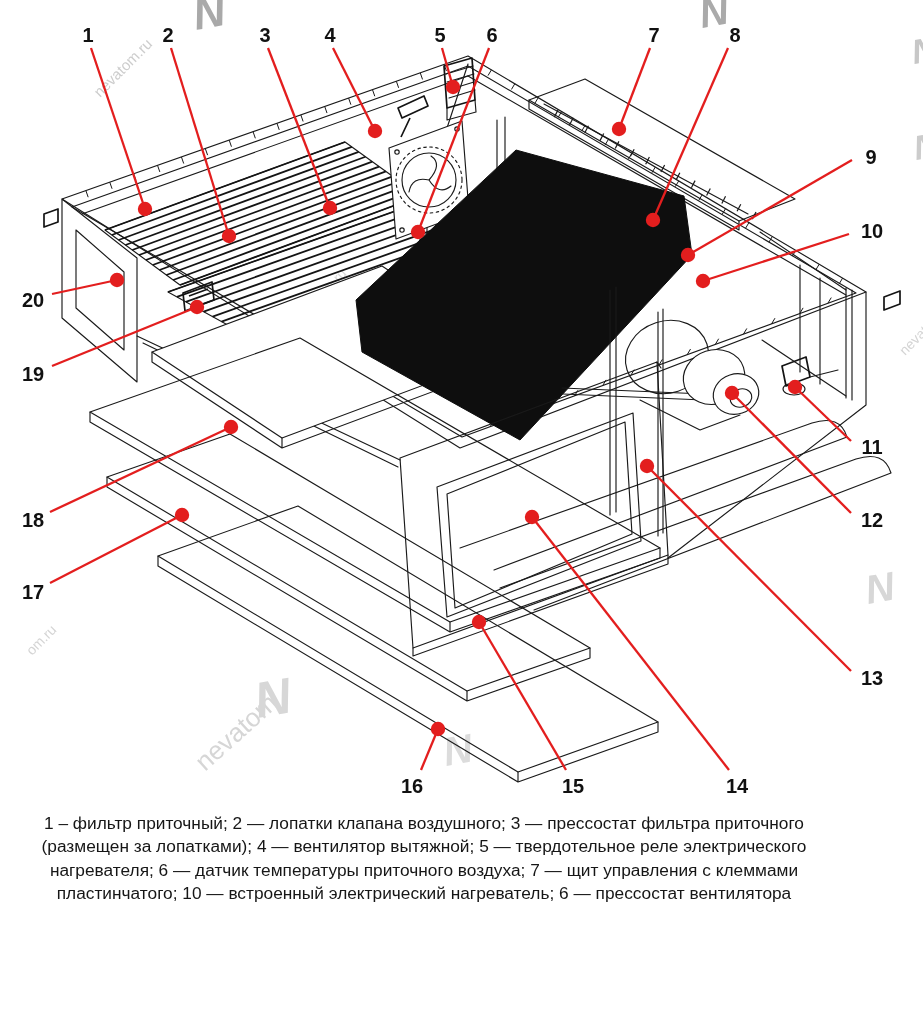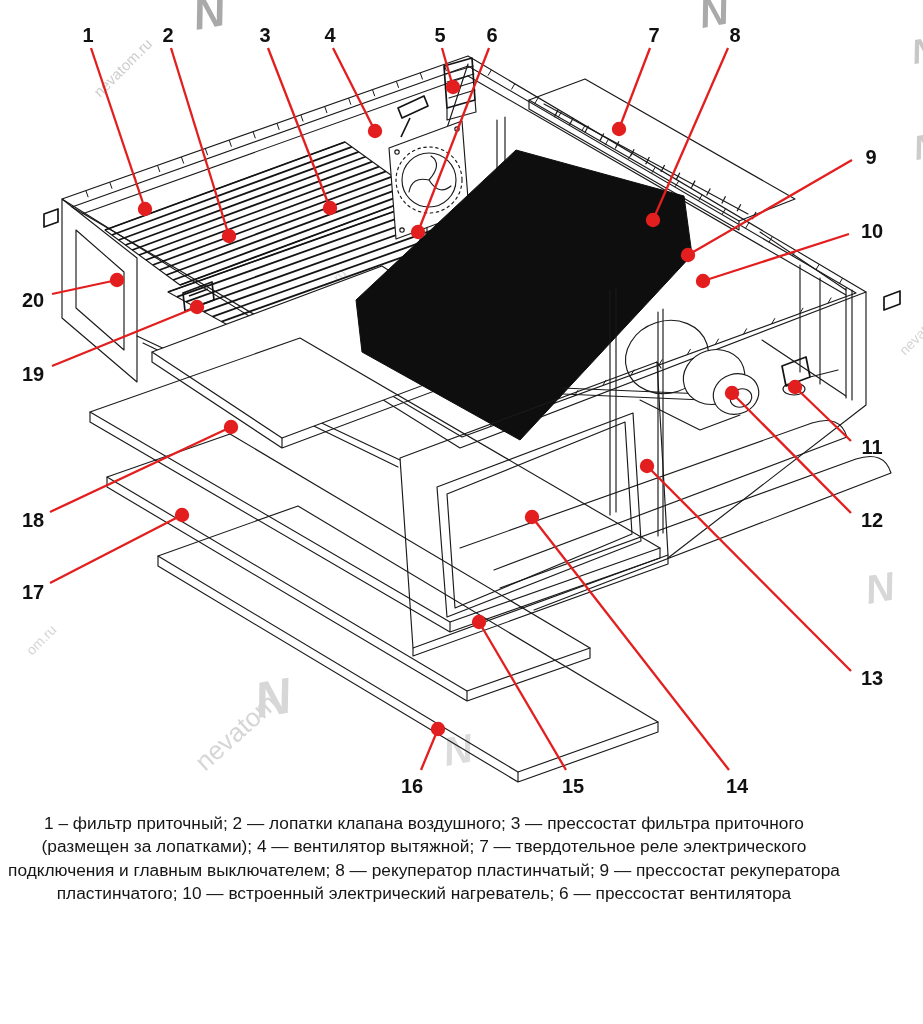--- a/index.html
+++ b/index.html
@@ -336,7 +336,7 @@
 
   <div class="caption" id="caption">
       <div>1 – фильтр приточный; 2 — лопатки клапана воздушного; 3 — прессостат фильтра приточного</div>
-      <div>(размещен за лопатками); 4 — вентилятор вытяжной; 7 — твердотельное реле электрического</div>
+      <div>(размещен за лопатками); 4 — вентилятор вытяжной; 5 — твердотельное реле электрического</div>
       <div>подключения и главным выключателем; 8 — рекуператор пластинчатый; 9 — прессостат рекуператора</div>
       <div>пластинчатого; 10 — встроенный электрический нагреватель; 6 — прессостат вентилятора</div>
     </div>

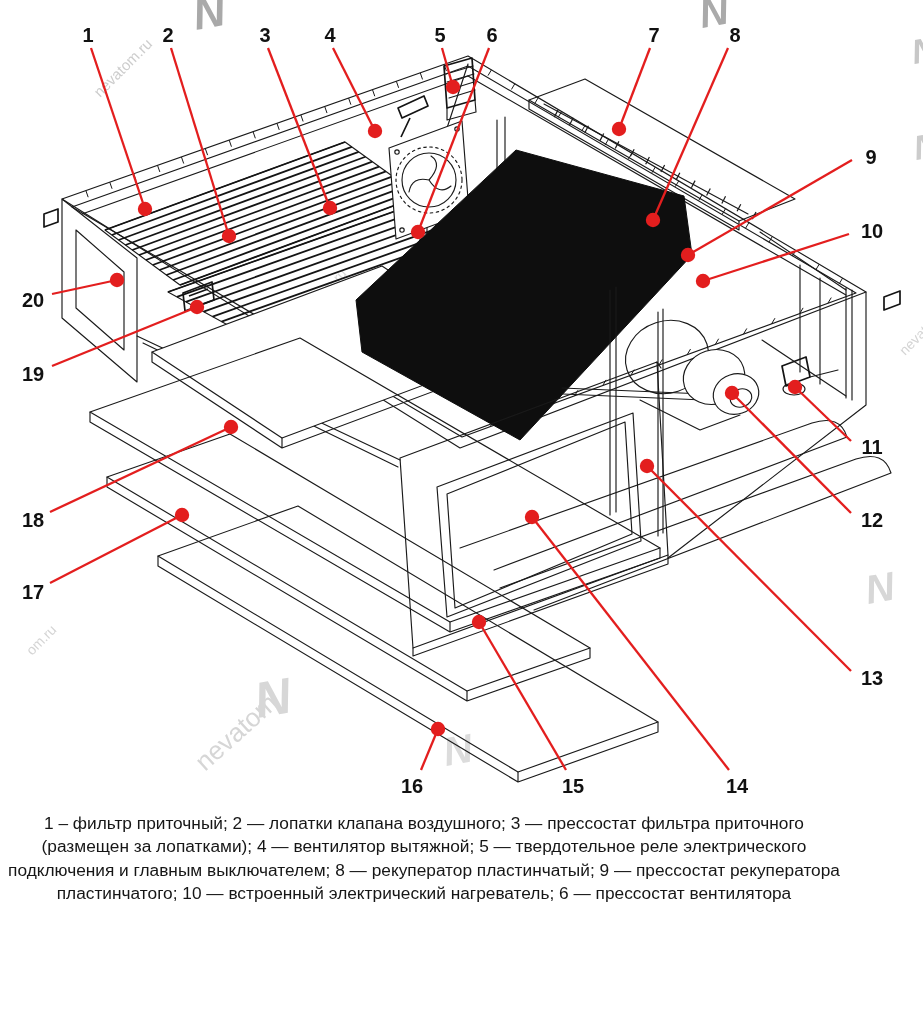--- a/index.html
+++ b/index.html
@@ -337,6 +337,7 @@
   <div class="caption" id="caption">
       <div>1 – фильтр приточный; 2 — лопатки клапана воздушного; 3 — прессостат фильтра приточного</div>
       <div>(размещен за лопатками); 4 — вентилятор вытяжной; 5 — твердотельное реле электрического</div>
+      <div>нагревателя; 6 — датчик температуры приточного воздуха; 7 — щит управления с клеммами</div>
       <div>подключения и главным выключателем; 8 — рекуператор пластинчатый; 9 — прессостат рекуператора</div>
       <div>пластинчатого; 10 — встроенный электрический нагреватель; 6 — прессостат вентилятора</div>
     </div>

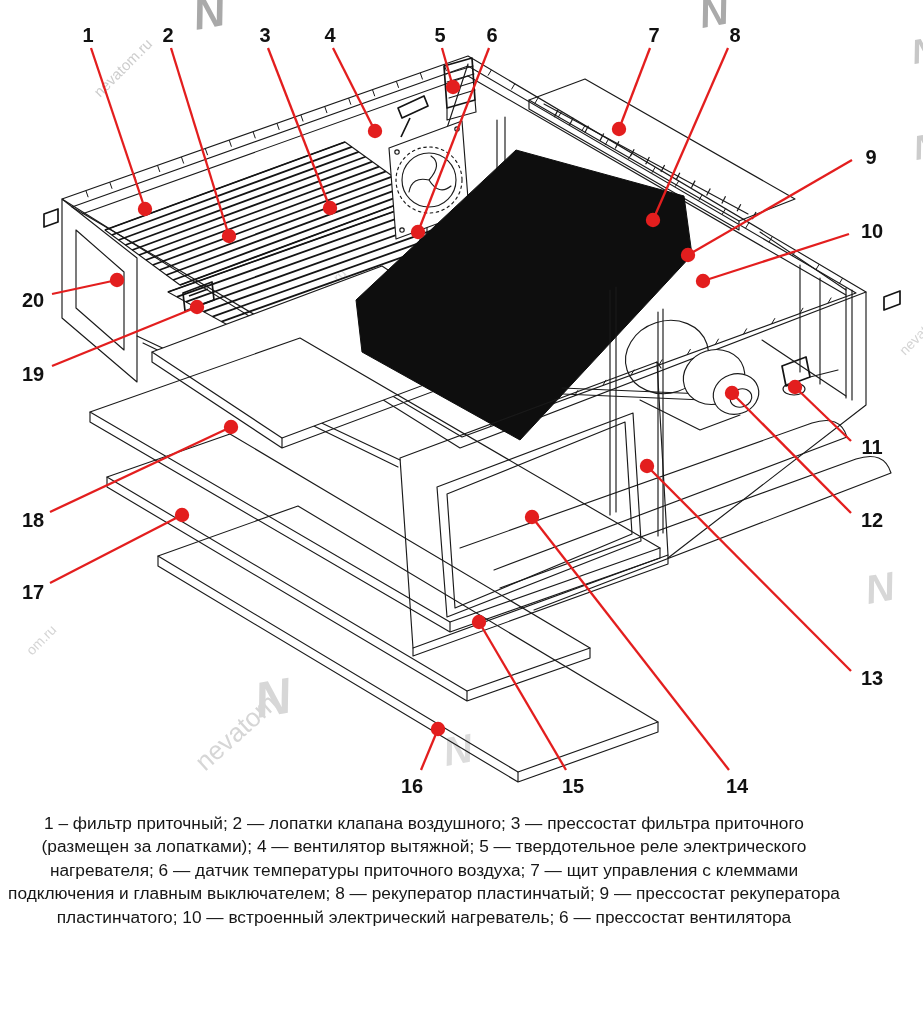--- a/index.html
+++ b/index.html
@@ -338,7 +338,6 @@
       <div>1 – фильтр приточный; 2 — лопатки клапана воздушного; 3 — прессостат фильтра приточного</div>
       <div>(размещен за лопатками); 4 — вентилятор вытяжной; 5 — твердотельное реле электрического</div>
       <div>нагревателя; 6 — датчик температуры приточного воздуха; 7 — щит управления с клеммами</div>
-      <div>подключения и главным выключателем; 8 — рекуператор пластинчатый; 9 — прессостат рекуператора</div>
       <div>пластинчатого; 10 — встроенный электрический нагреватель; 6 — прессостат вентилятора</div>
     </div>
 </div>

